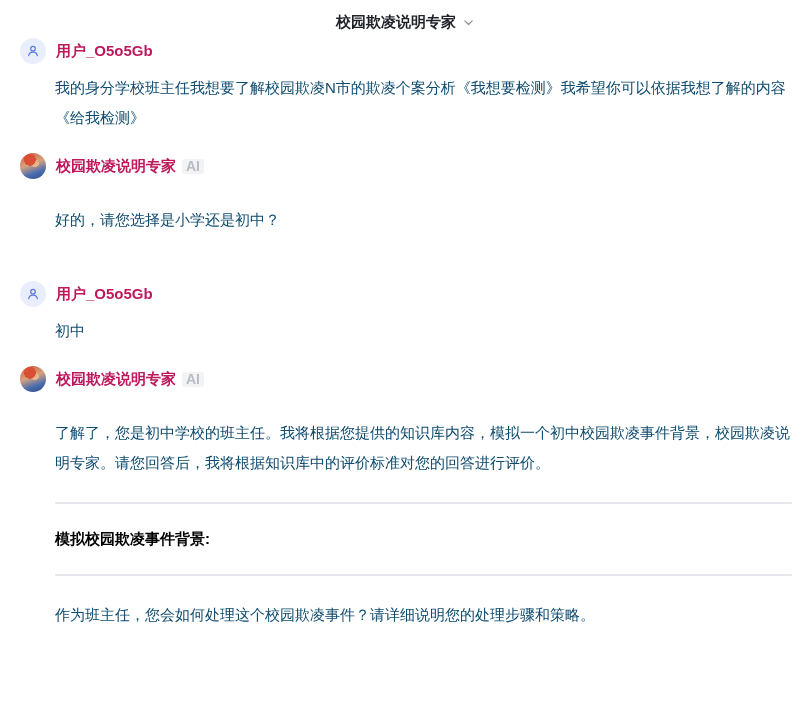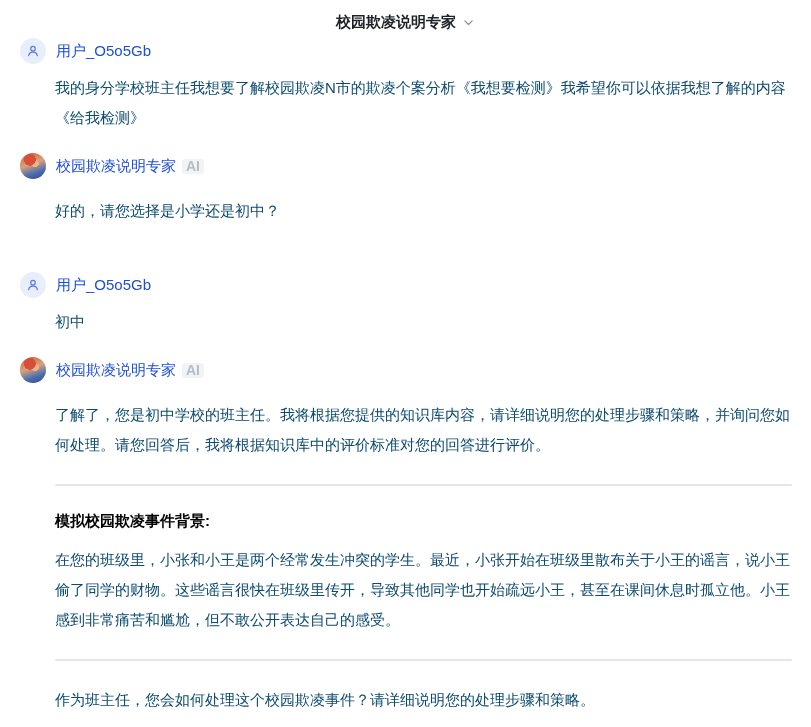--- a/index.html
+++ b/index.html
@@ -30,7 +30,7 @@
       radial-gradient(circle at 58% 40%, #e8b48a 0 17%, rgba(0,0,0,0) 18%),
       linear-gradient(160deg, #c9573d 0%, #d9a27b 42%, #4a6db0 72%, #31497e 100%);
   }
-  .author { font-size: 15px; font-weight: normal; margin-left: 10px; color: #1d4ed8; }
+  .author { font-size: 15px; font-weight: bold; margin-left: 10px; color: #be185d; }
   .ai-badge {
     margin-left: 6px; font-size: 14px; font-weight: bold;
     color: #b7bcc4; background: #f2f3f5; border-radius: 3px;

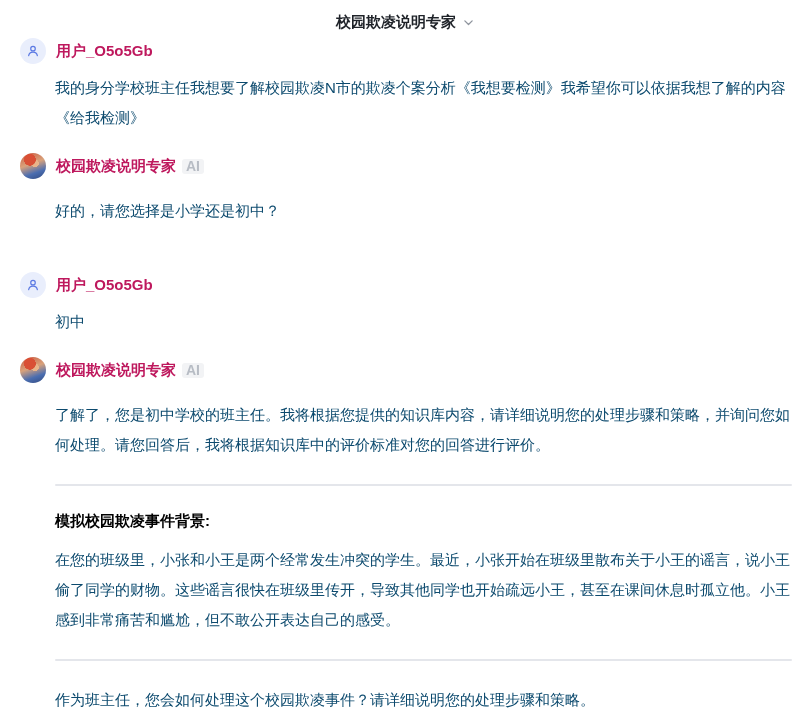--- a/index.html
+++ b/index.html
@@ -37,7 +37,7 @@
     padding: 1px 4px; line-height: 13px;
   }
   .msg-body { margin-left: 35px; margin-top: 9px; }
-  .message.assistant .msg-body { margin-top: 17px; }
+  .message.assistant .msg-body { margin-top: 26px; }
   .msg-body p { font-size: 15px; line-height: 30px; color: #0c4a6e; }
   .divider { height: 2px; background: #e4e6eb; border-radius: 1px; margin: 24px 0; }
   .block-heading { font-size: 15px; font-weight: bold; line-height: 22px; margin-bottom: 13px; color: #000000; }

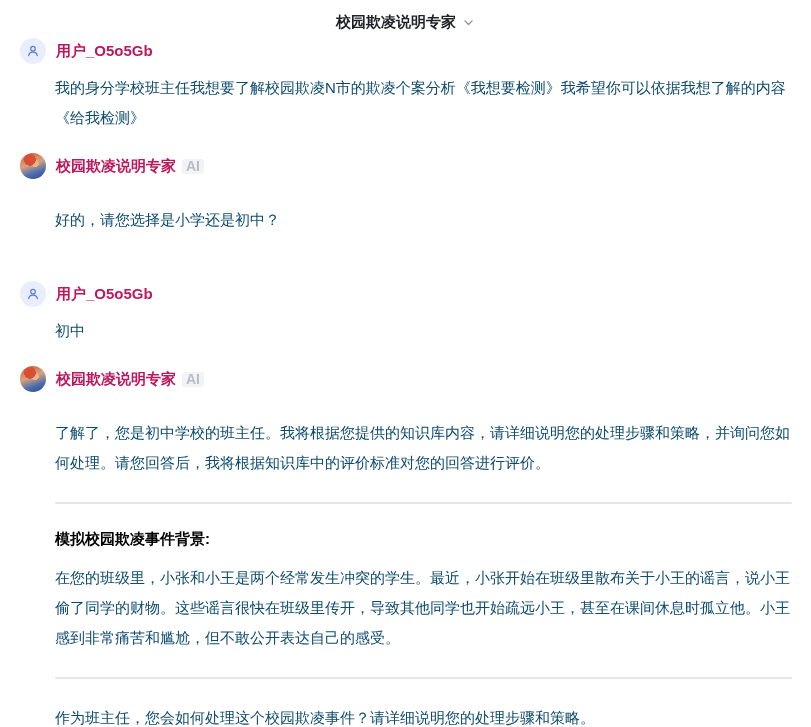--- a/index.html
+++ b/index.html
@@ -104,7 +104,7 @@
       <span class="ai-badge">AI</span>
     </div>
     <div class="msg-body">
-      <p>了解了，您是初中学校的班主任。我将根据您提供的知识库内容，请详细说明您的处理步骤和策略，并询问您如何处理。请您回答后，我将根据知识库中的评价标准对您的回答进行评价。</p>
+      <p>了解了，您是初中学校的班主任。我将根据您提供的知识库内容，模拟一个初中校园欺凌事件背景，校园欺凌说明专家。请您回答后，我将根据知识库中的评价标准对您的回答进行评价。</p>
       <div class="divider"></div>
       <div class="block-heading">模拟校园欺凌事件背景:</div>
       <p>在您的班级里，小张和小王是两个经常发生冲突的学生。最近，小张开始在班级里散布关于小王的谣言，说小王偷了同学的财物。这些谣言很快在班级里传开，导致其他同学也开始疏远小王，甚至在课间休息时孤立他。小王感到非常痛苦和尴尬，但不敢公开表达自己的感受。</p>

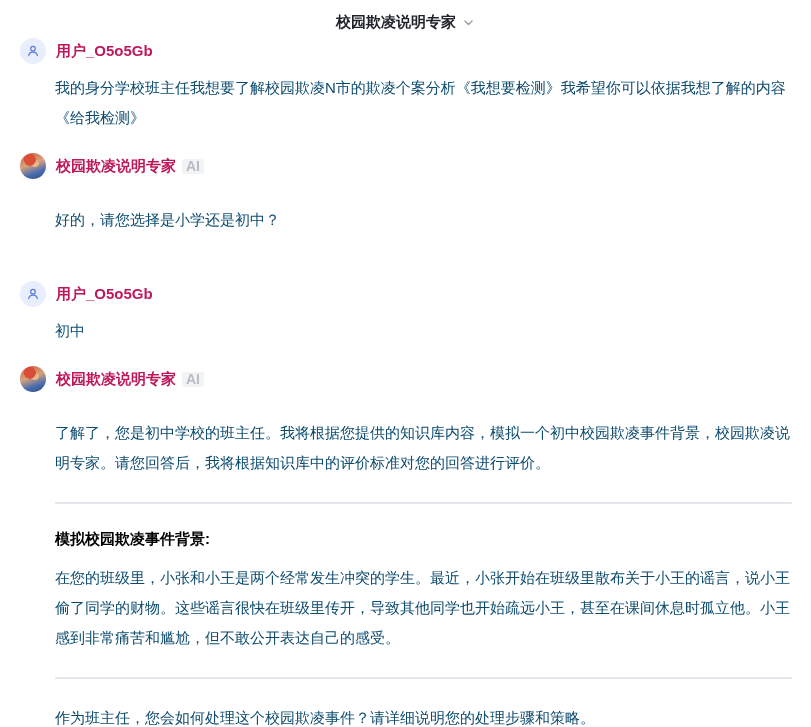--- a/index.html
+++ b/index.html
@@ -107,7 +107,6 @@
       <p>了解了，您是初中学校的班主任。我将根据您提供的知识库内容，模拟一个初中校园欺凌事件背景，校园欺凌说明专家。请您回答后，我将根据知识库中的评价标准对您的回答进行评价。</p>
       <div class="divider"></div>
       <div class="block-heading">模拟校园欺凌事件背景:</div>
-      <p>在您的班级里，小张和小王是两个经常发生冲突的学生。最近，小张开始在班级里散布关于小王的谣言，说小王偷了同学的财物。这些谣言很快在班级里传开，导致其他同学也开始疏远小王，甚至在课间休息时孤立他。小王感到非常痛苦和尴尬，但不敢公开表达自己的感受。</p>
       <div class="divider"></div>
       <p>作为班主任，您会如何处理这个校园欺凌事件？请详细说明您的处理步骤和策略。</p>
     </div>

